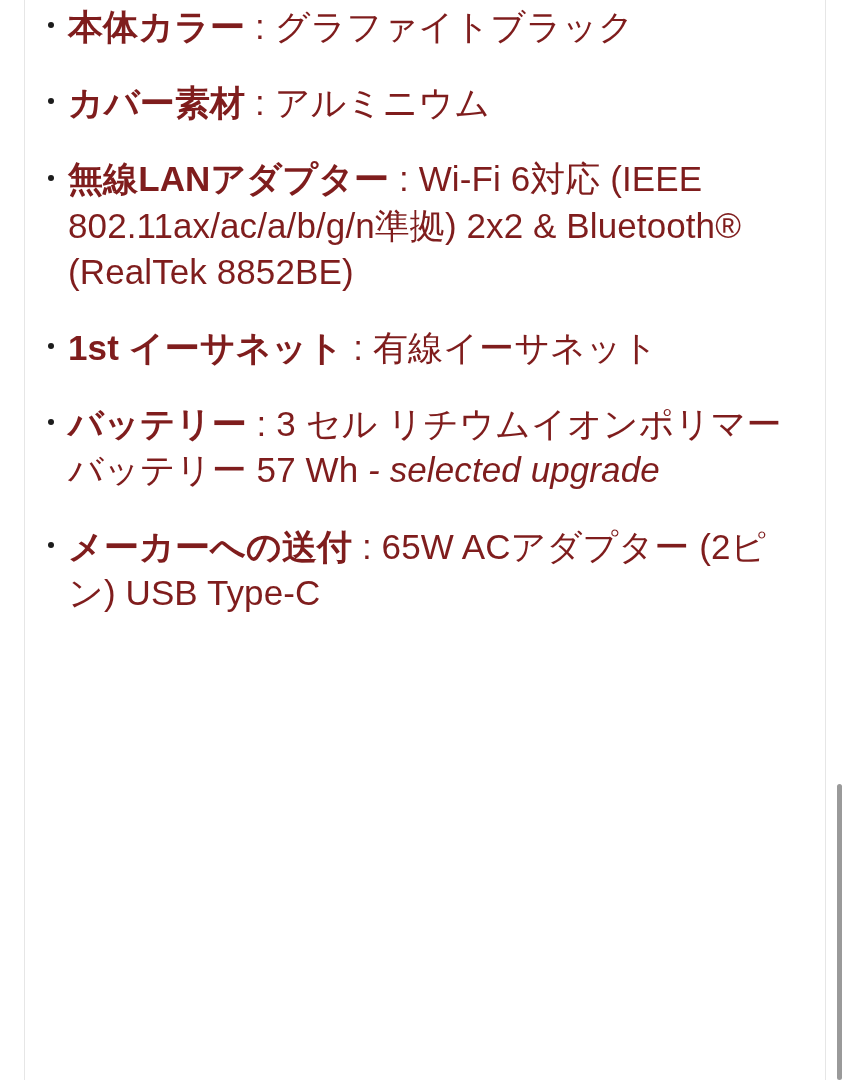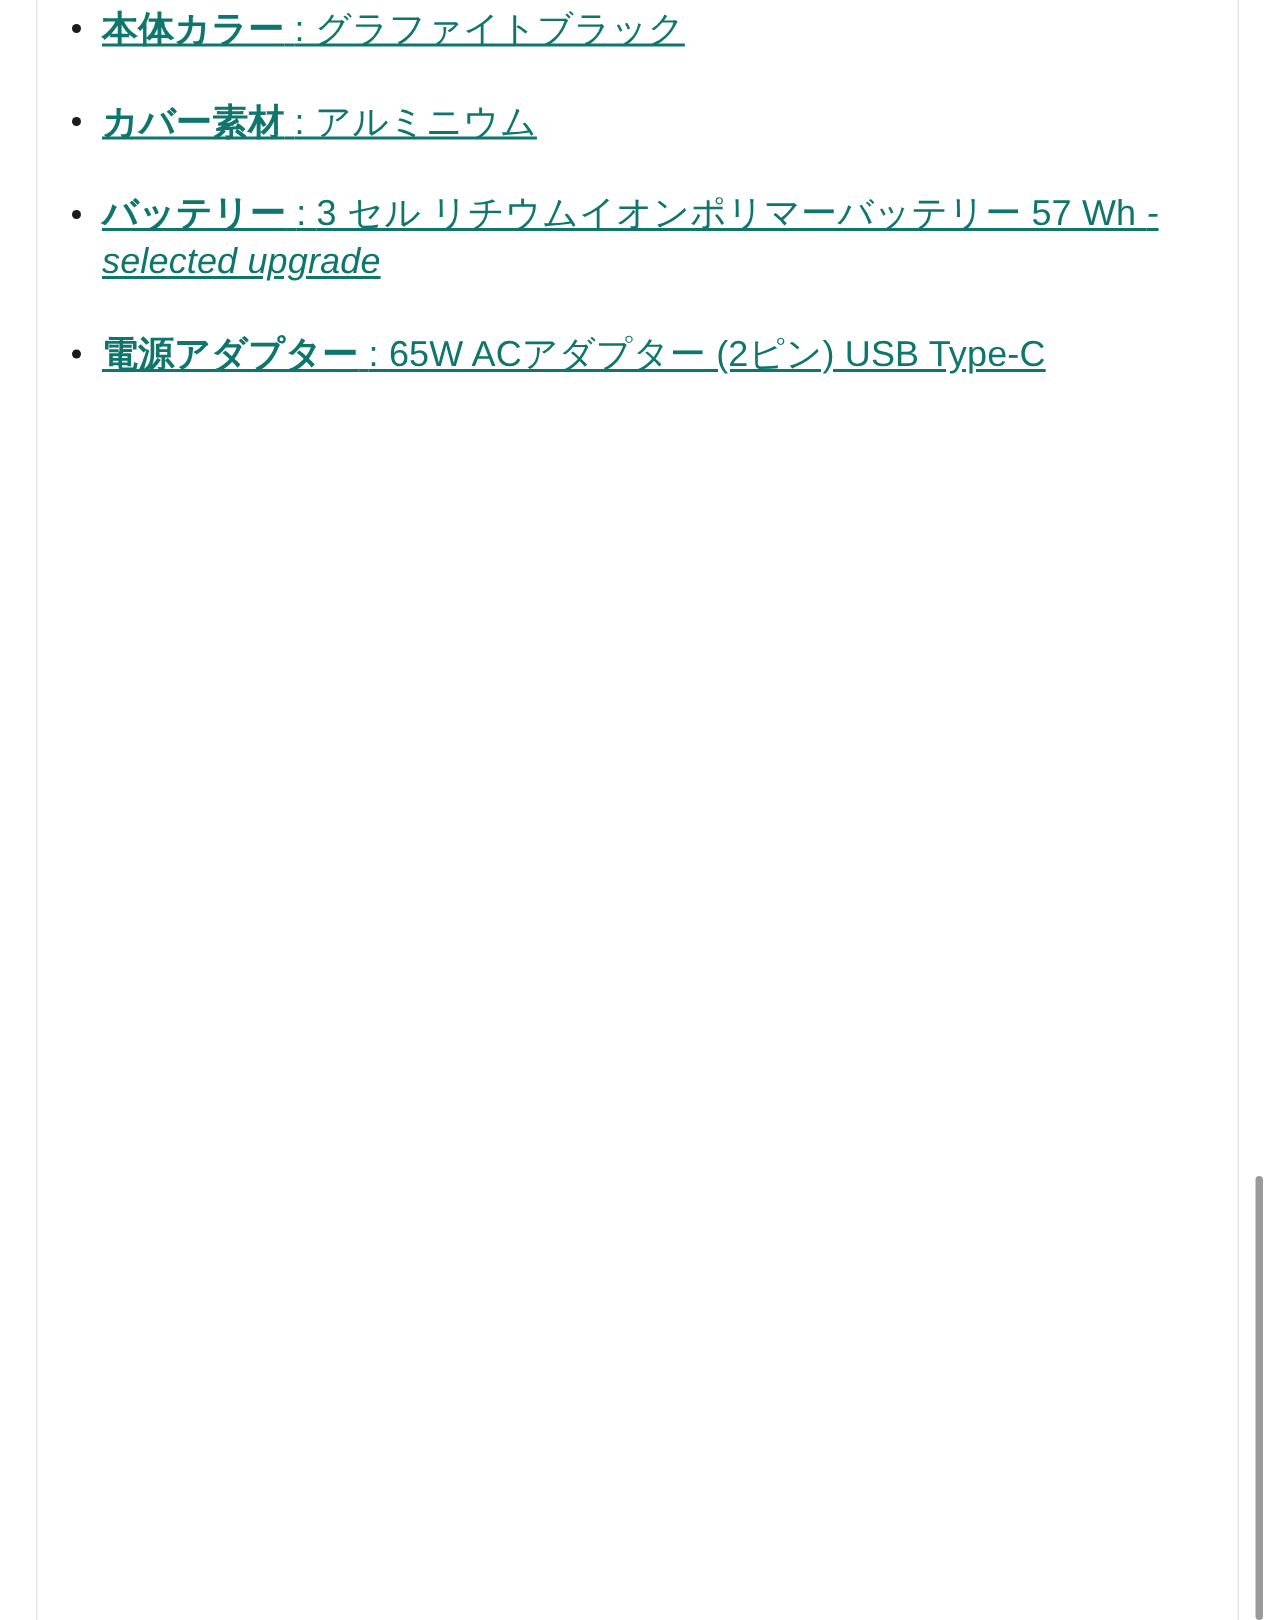--- a/index.html
+++ b/index.html
@@ -49,12 +49,11 @@
     position: relative;
     padding-left: 24px;
     margin: 0 0 30px 0;
-    font-size: 24px;
+    font-size: 35px;
     line-height: 1.32;
     letter-spacing: 0.1px;
-    color: #0f766e;
+    color: #7f1d1d;
     word-break: break-word;
-    text-decoration: underline;
   }
 
   .spec-item:last-child {

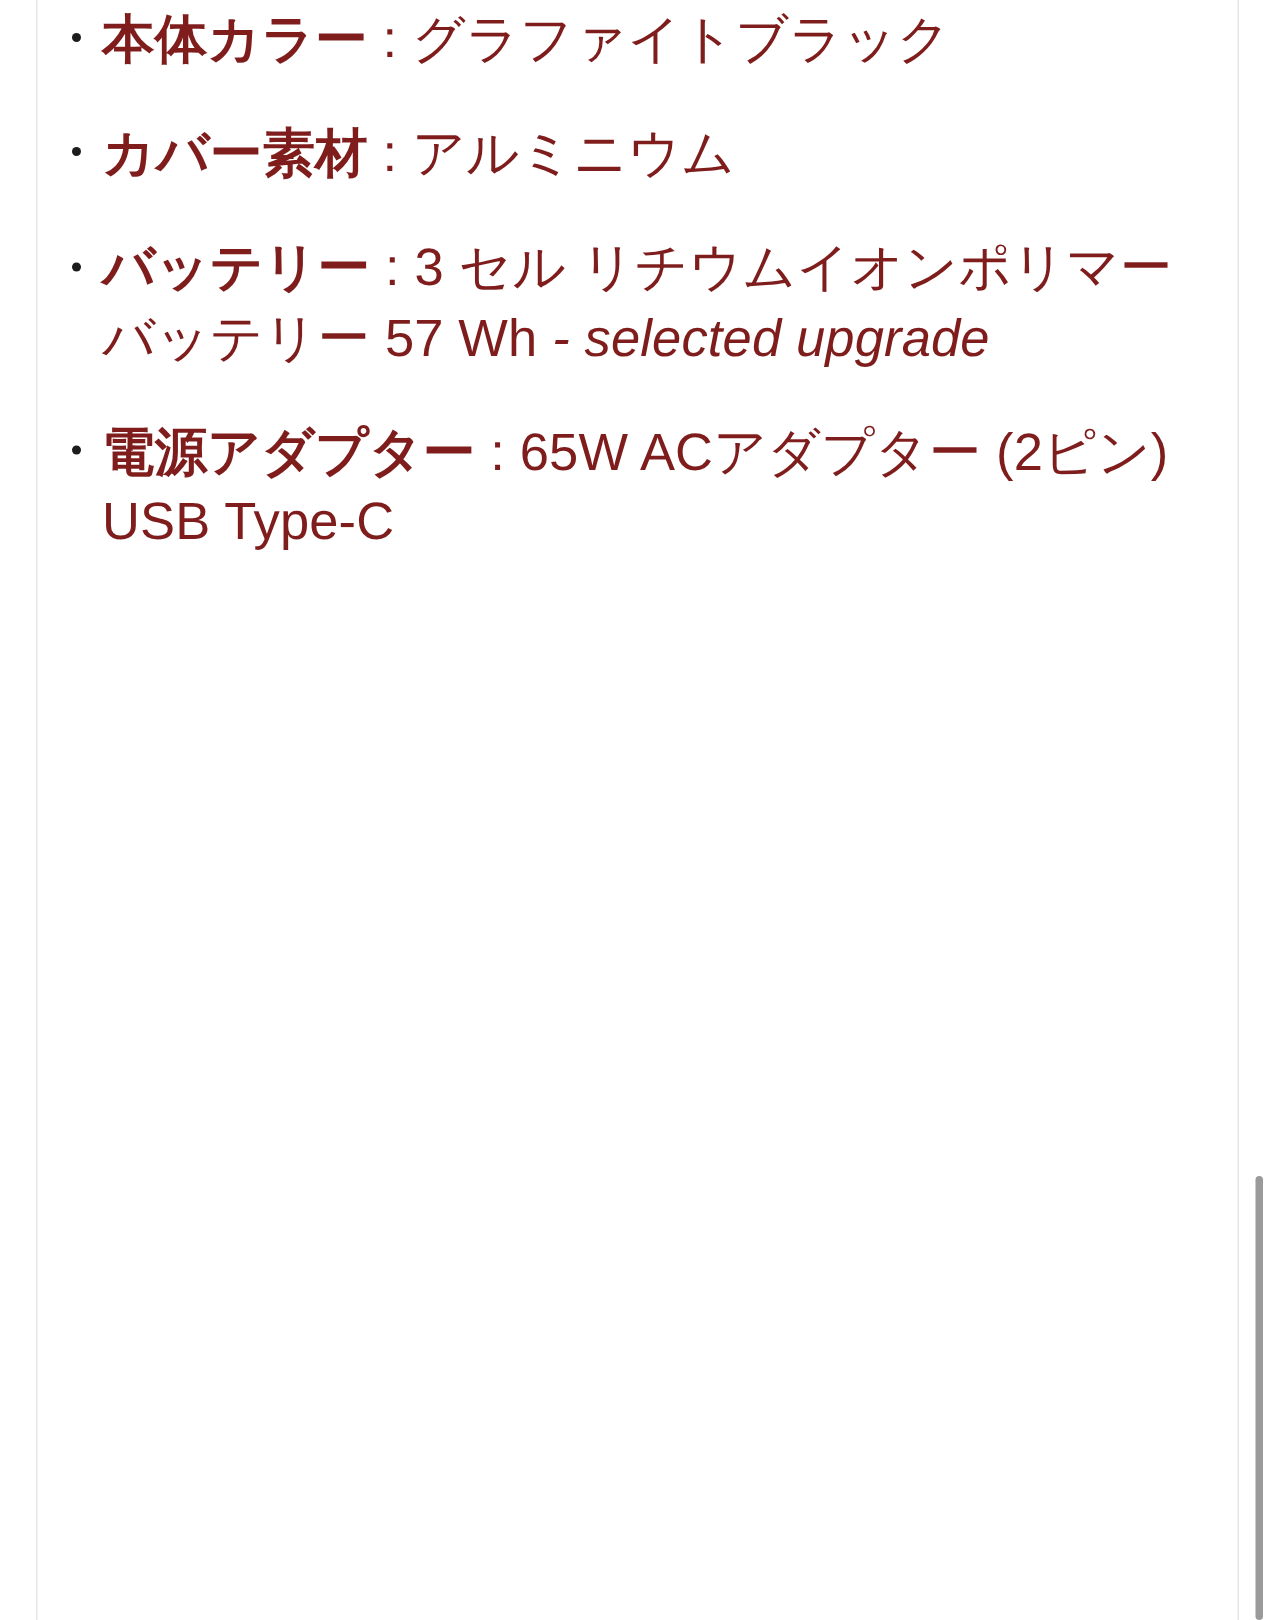--- a/index.html
+++ b/index.html
@@ -132,6 +132,13 @@
       <span class="spec-note"></span>
     </li>
 
+    <li class="spec-item">
+      <span class="bullet"></span>
+      <span class="spec-label">無線LANアダプター</span>
+      <span class="spec-sep"> : </span>
+      <span class="spec-value">Wi-Fi 6対応 (IEEE 802.11ax/ac/a/b/g/n準拠) 2x2 &amp; Bluetooth® (RealTek 8852BE)</span>
+      <span class="spec-note"></span>
+    </li>
 
 
 

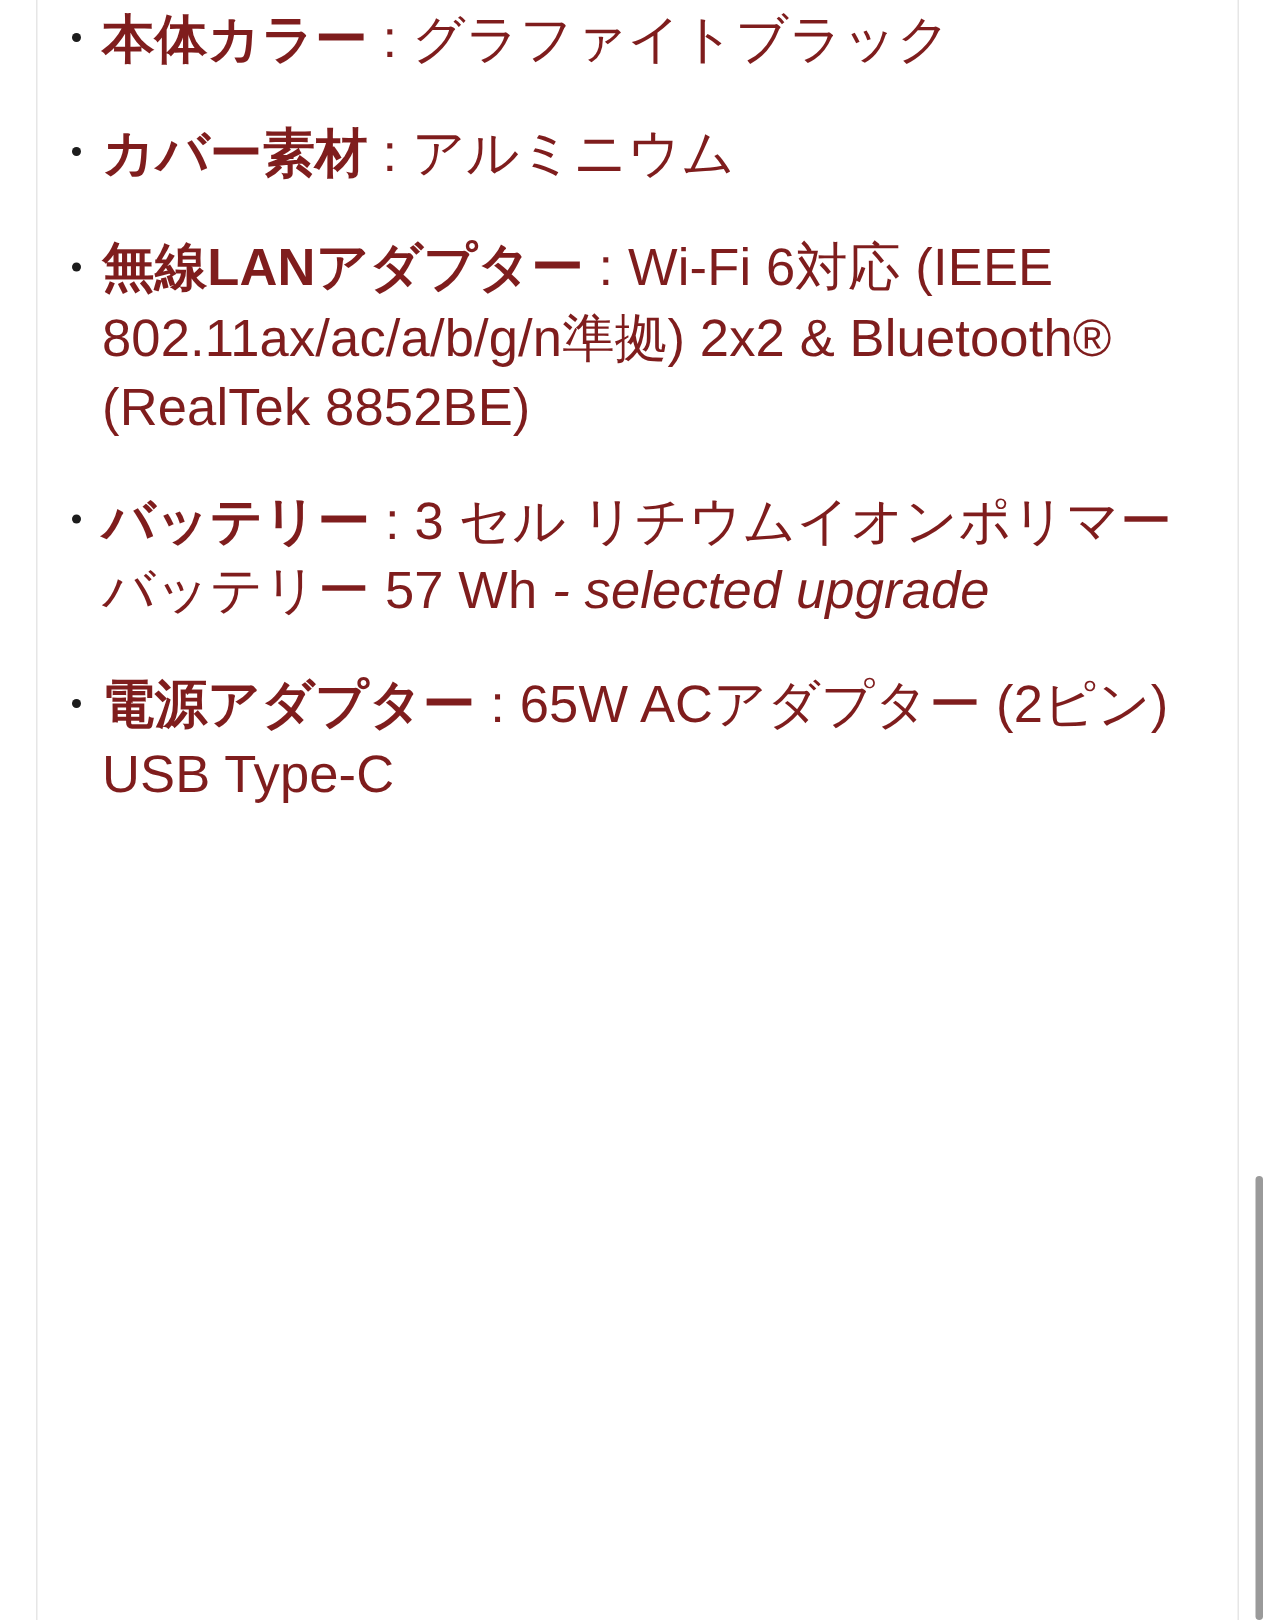--- a/index.html
+++ b/index.html
@@ -140,6 +140,13 @@
       <span class="spec-note"></span>
     </li>
 
+    <li class="spec-item">
+      <span class="bullet"></span>
+      <span class="spec-label">1st イーサネット</span>
+      <span class="spec-sep"> : </span>
+      <span class="spec-value">有線イーサネット</span>
+      <span class="spec-note"></span>
+    </li>
 
 
 

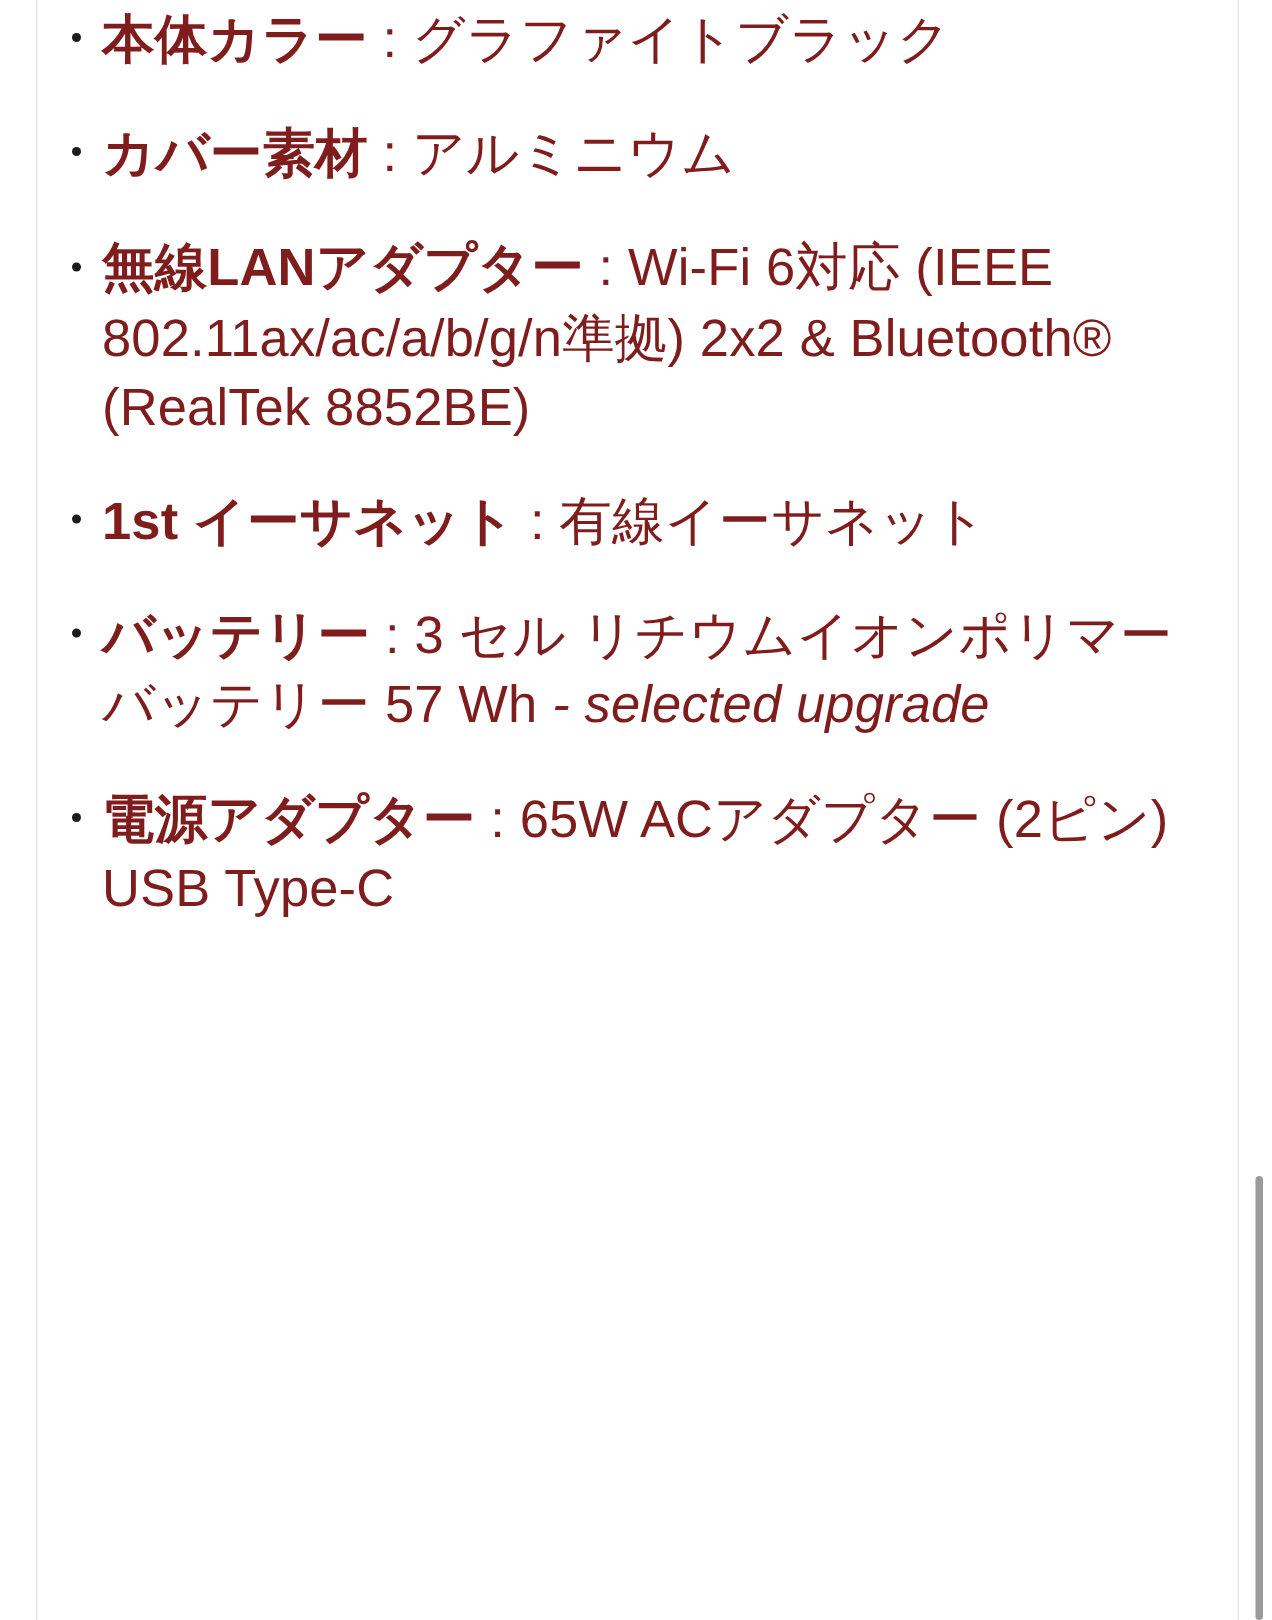--- a/index.html
+++ b/index.html
@@ -160,7 +160,7 @@
 
     <li class="spec-item">
       <span class="bullet"></span>
-      <span class="spec-label">電源アダプター</span>
+      <span class="spec-label">メーカーへの送付</span>
       <span class="spec-sep"> : </span>
       <span class="spec-value">65W ACアダプター (2ピン) USB Type-C</span>
       <span class="spec-note"></span>

